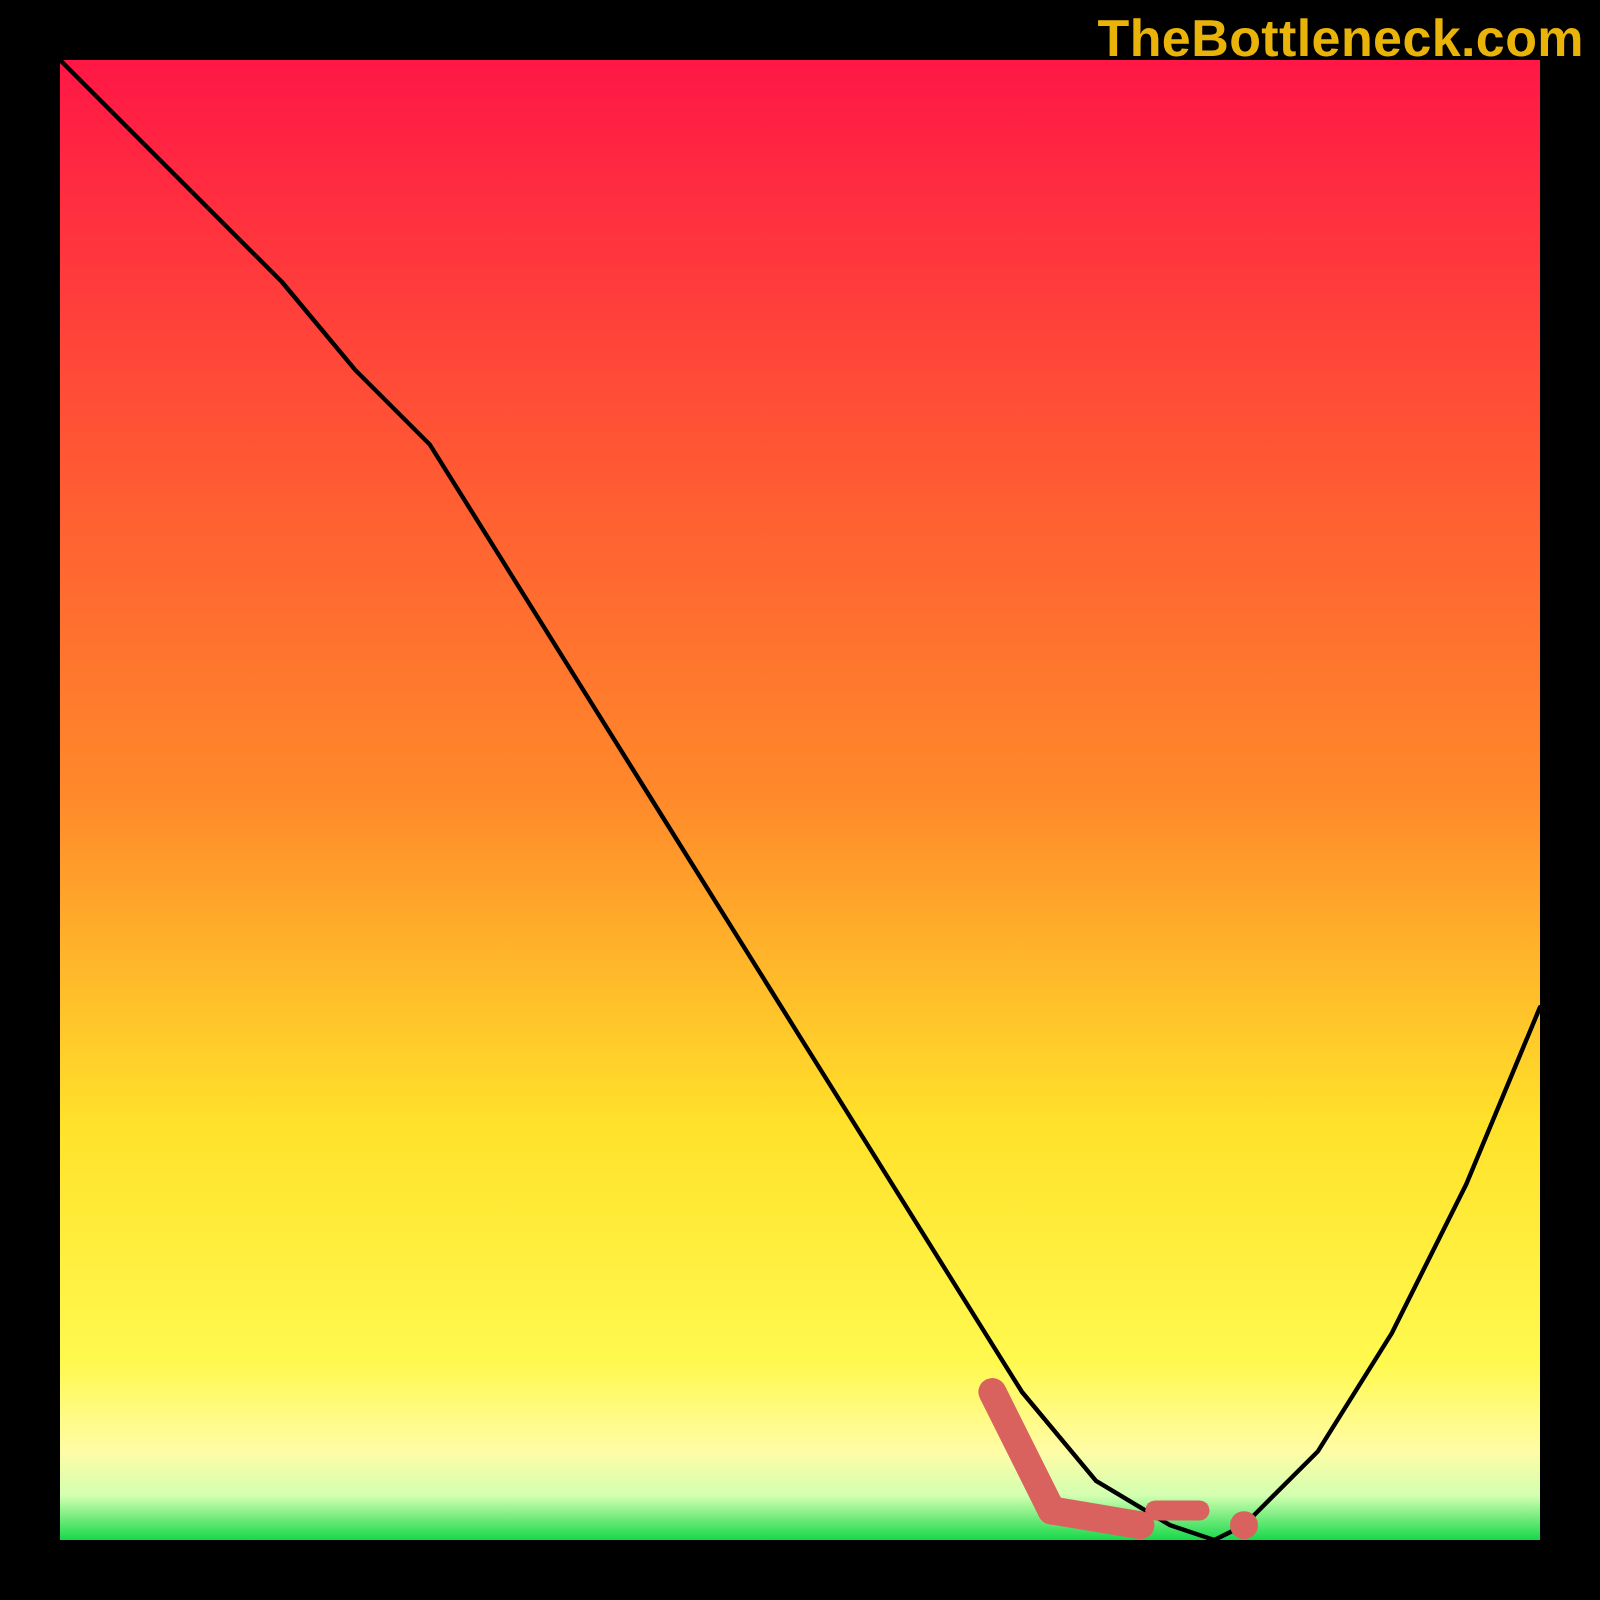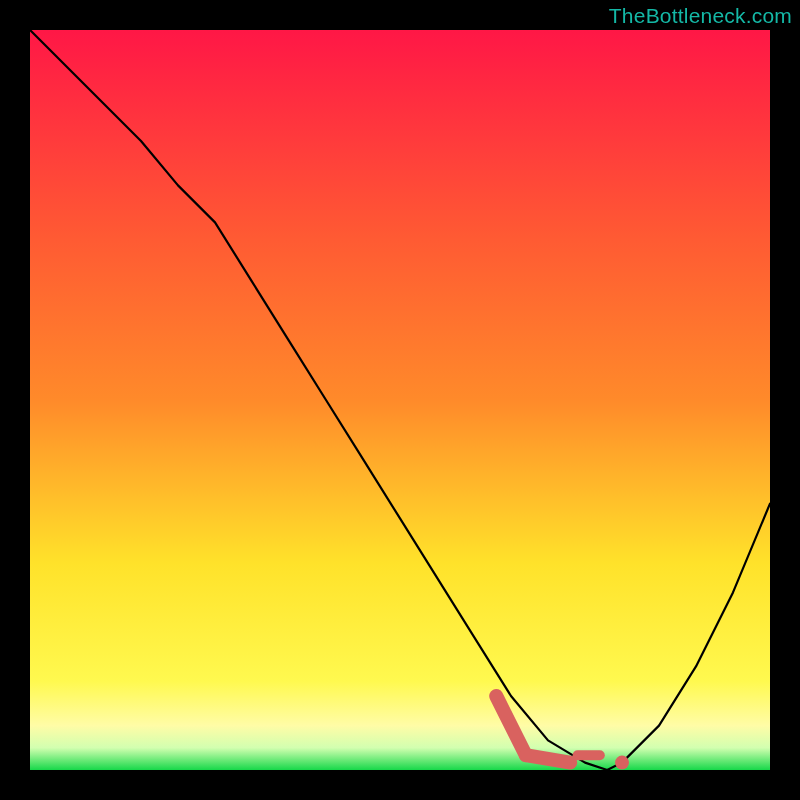--- a/index.html
+++ b/index.html
@@ -21,9 +21,9 @@
     position: absolute;
     top: 4px;
     right: 8px;
-    color: #14b8a6;
-    font-size: 21px;
-    font-weight: 400;
+    color: #eab308;
+    font-size: 26px;
+    font-weight: 700;
     letter-spacing: 0.2px;
   }
   .plot {

